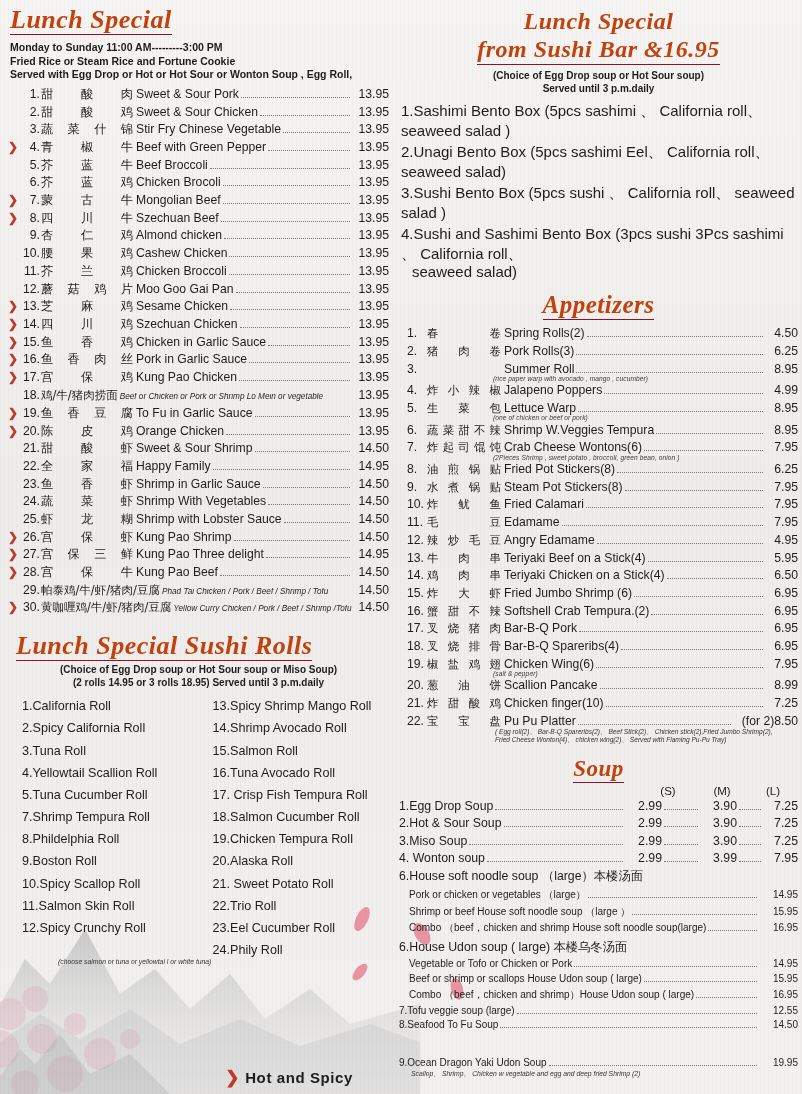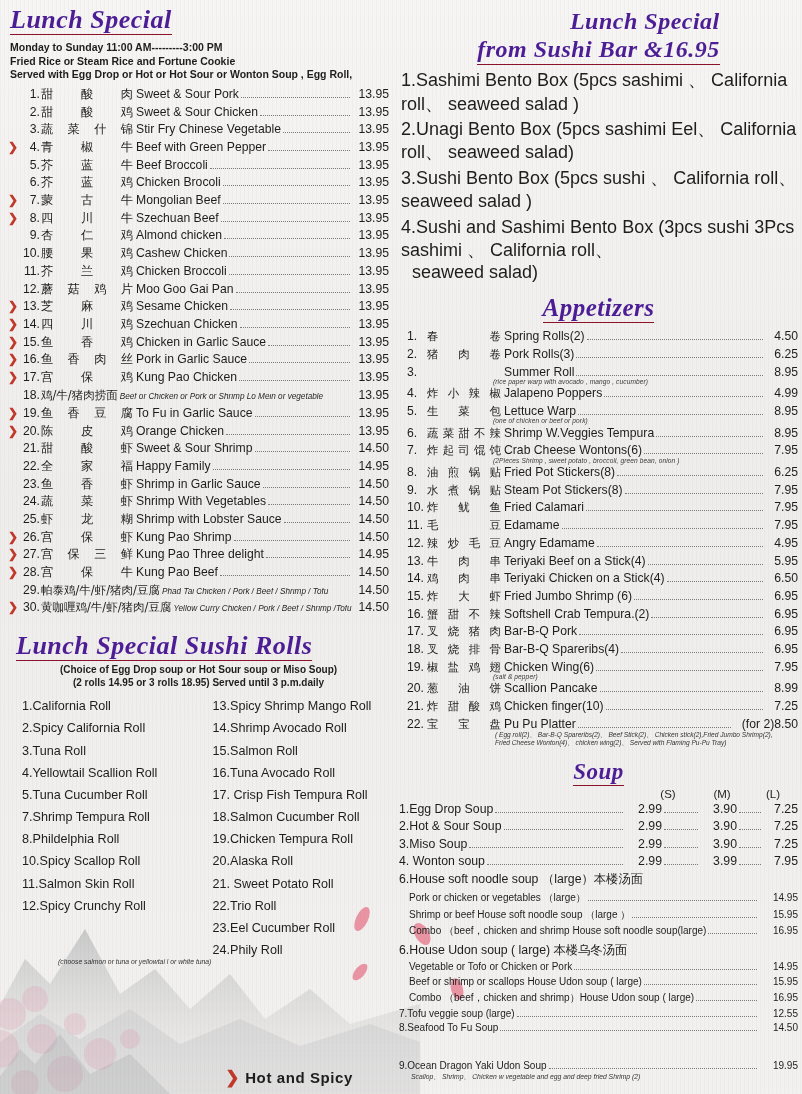--- a/index.html
+++ b/index.html
@@ -39,13 +39,12 @@
   .title{
     font-family:"Liberation Serif", serif;
     font-style:italic;font-weight:bold;
-    color:#4c1d95;
+    color:#c2410c;
     letter-spacing:.5px;
     line-height:1.05;
     border-bottom:1.5px solid #8c1228;
     display:inline-block;
     padding-bottom:1px;
-    text-align:right;
   }
   .t-lunch{font-size:26px;margin:2px 0 6px 2px;}
   .t-sushibar{font-size:24px;margin:4px auto 4px;line-height:1.15;}

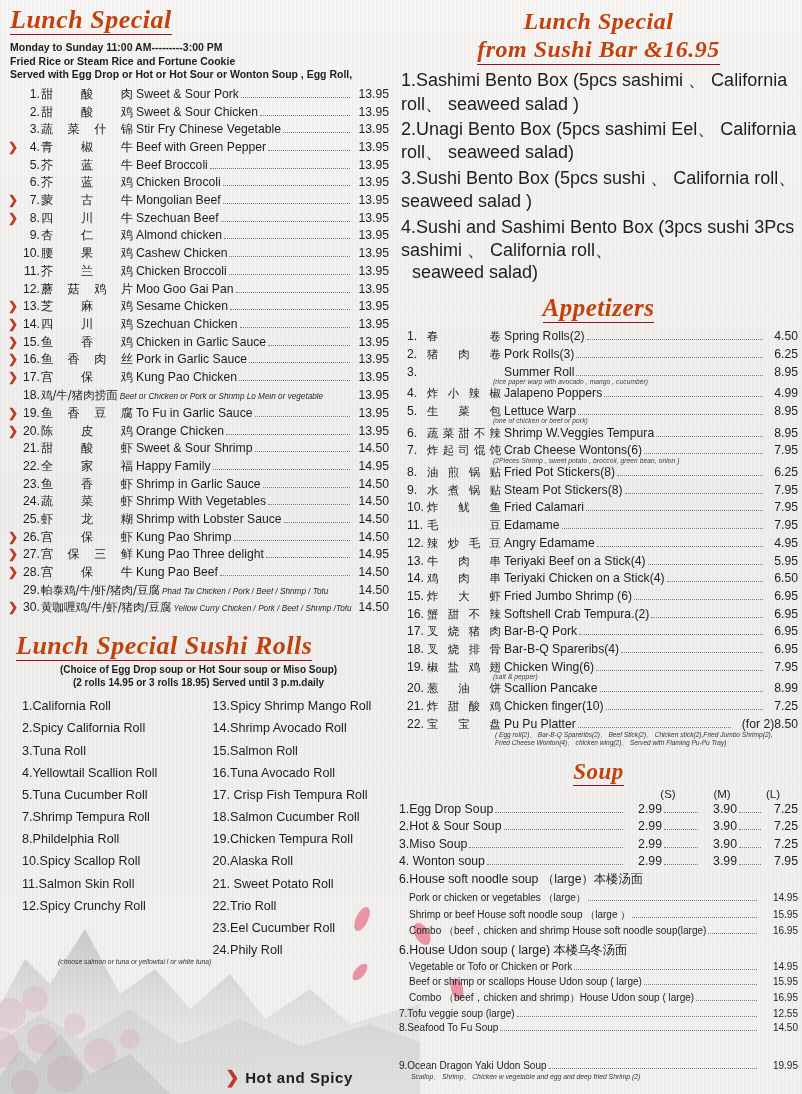--- a/index.html
+++ b/index.html
@@ -619,6 +619,10 @@
         <div>from Sushi Bar &amp;16.95</div>
       </div>
     </div>
+    <div class="subhead-c">
+      <div>(Choice of Egg Drop soup or Hot Sour soup)</div>
+      <div>Served until 3 p.m.daily</div>
+    </div>
 
     <div id="bento-list">
         <div class="plain">1.Sashimi Bento Box  (5pcs sashimi 、 California roll、 seaweed salad )</div>

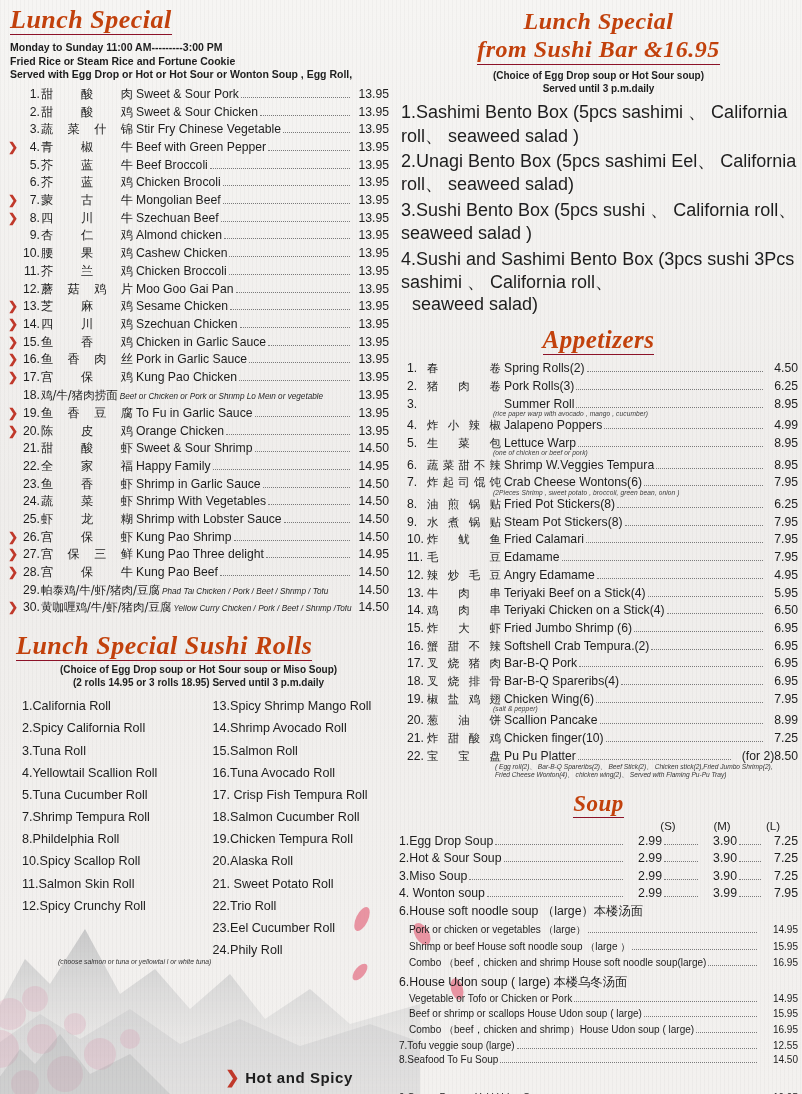--- a/index.html
+++ b/index.html
@@ -109,7 +109,7 @@
 
   
   .plain{
-    font-size:18px;line-height:1.30;
+    font-size:15px;line-height:1.30;
     margin:0 0 2px 2px;
   }
   .plain .ind{padding-left:11px;display:block;}

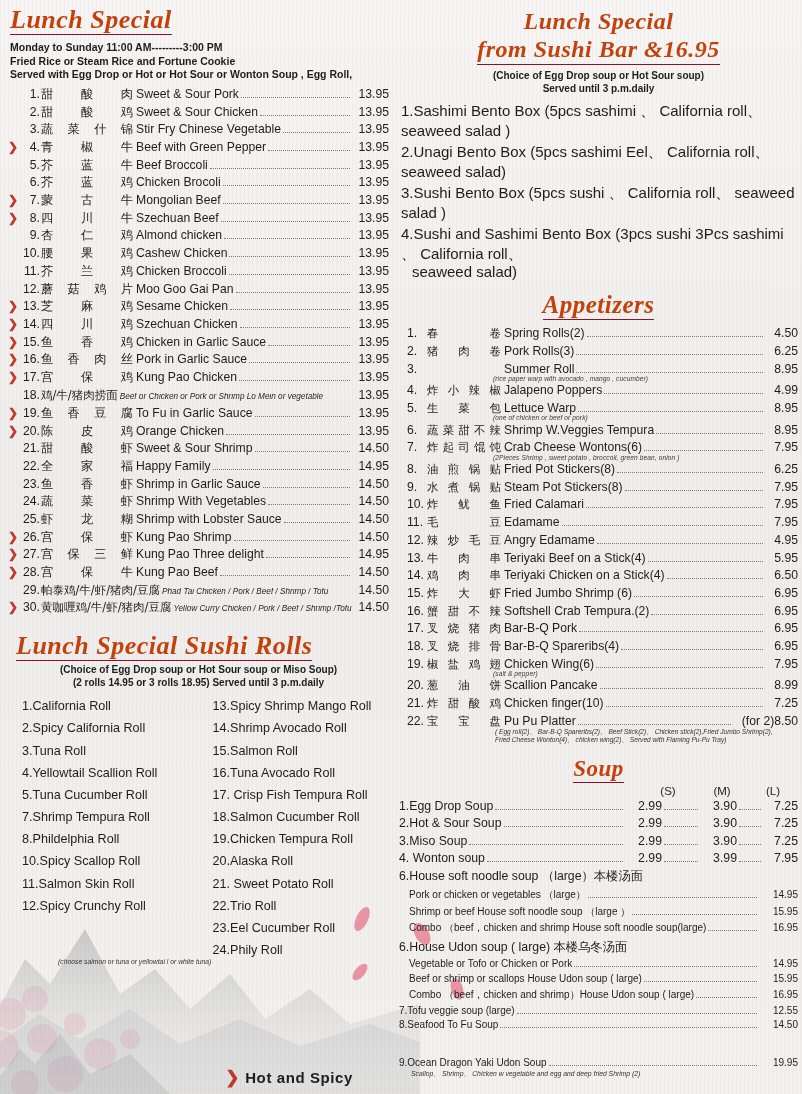--- a/index.html
+++ b/index.html
@@ -584,6 +584,7 @@
           <div class="roll">5.Tuna Cucumber Roll</div>
           <div class="roll">7.Shrimp Tempura Roll</div>
           <div class="roll">8.Phildelphia Roll</div>
+          <div class="roll">9.Boston Roll</div>
           <div class="roll">10.Spicy Scallop Roll</div>
           <div class="roll">11.Salmon Skin Roll</div>
           <div class="roll">12.Spicy Crunchy Roll</div>

